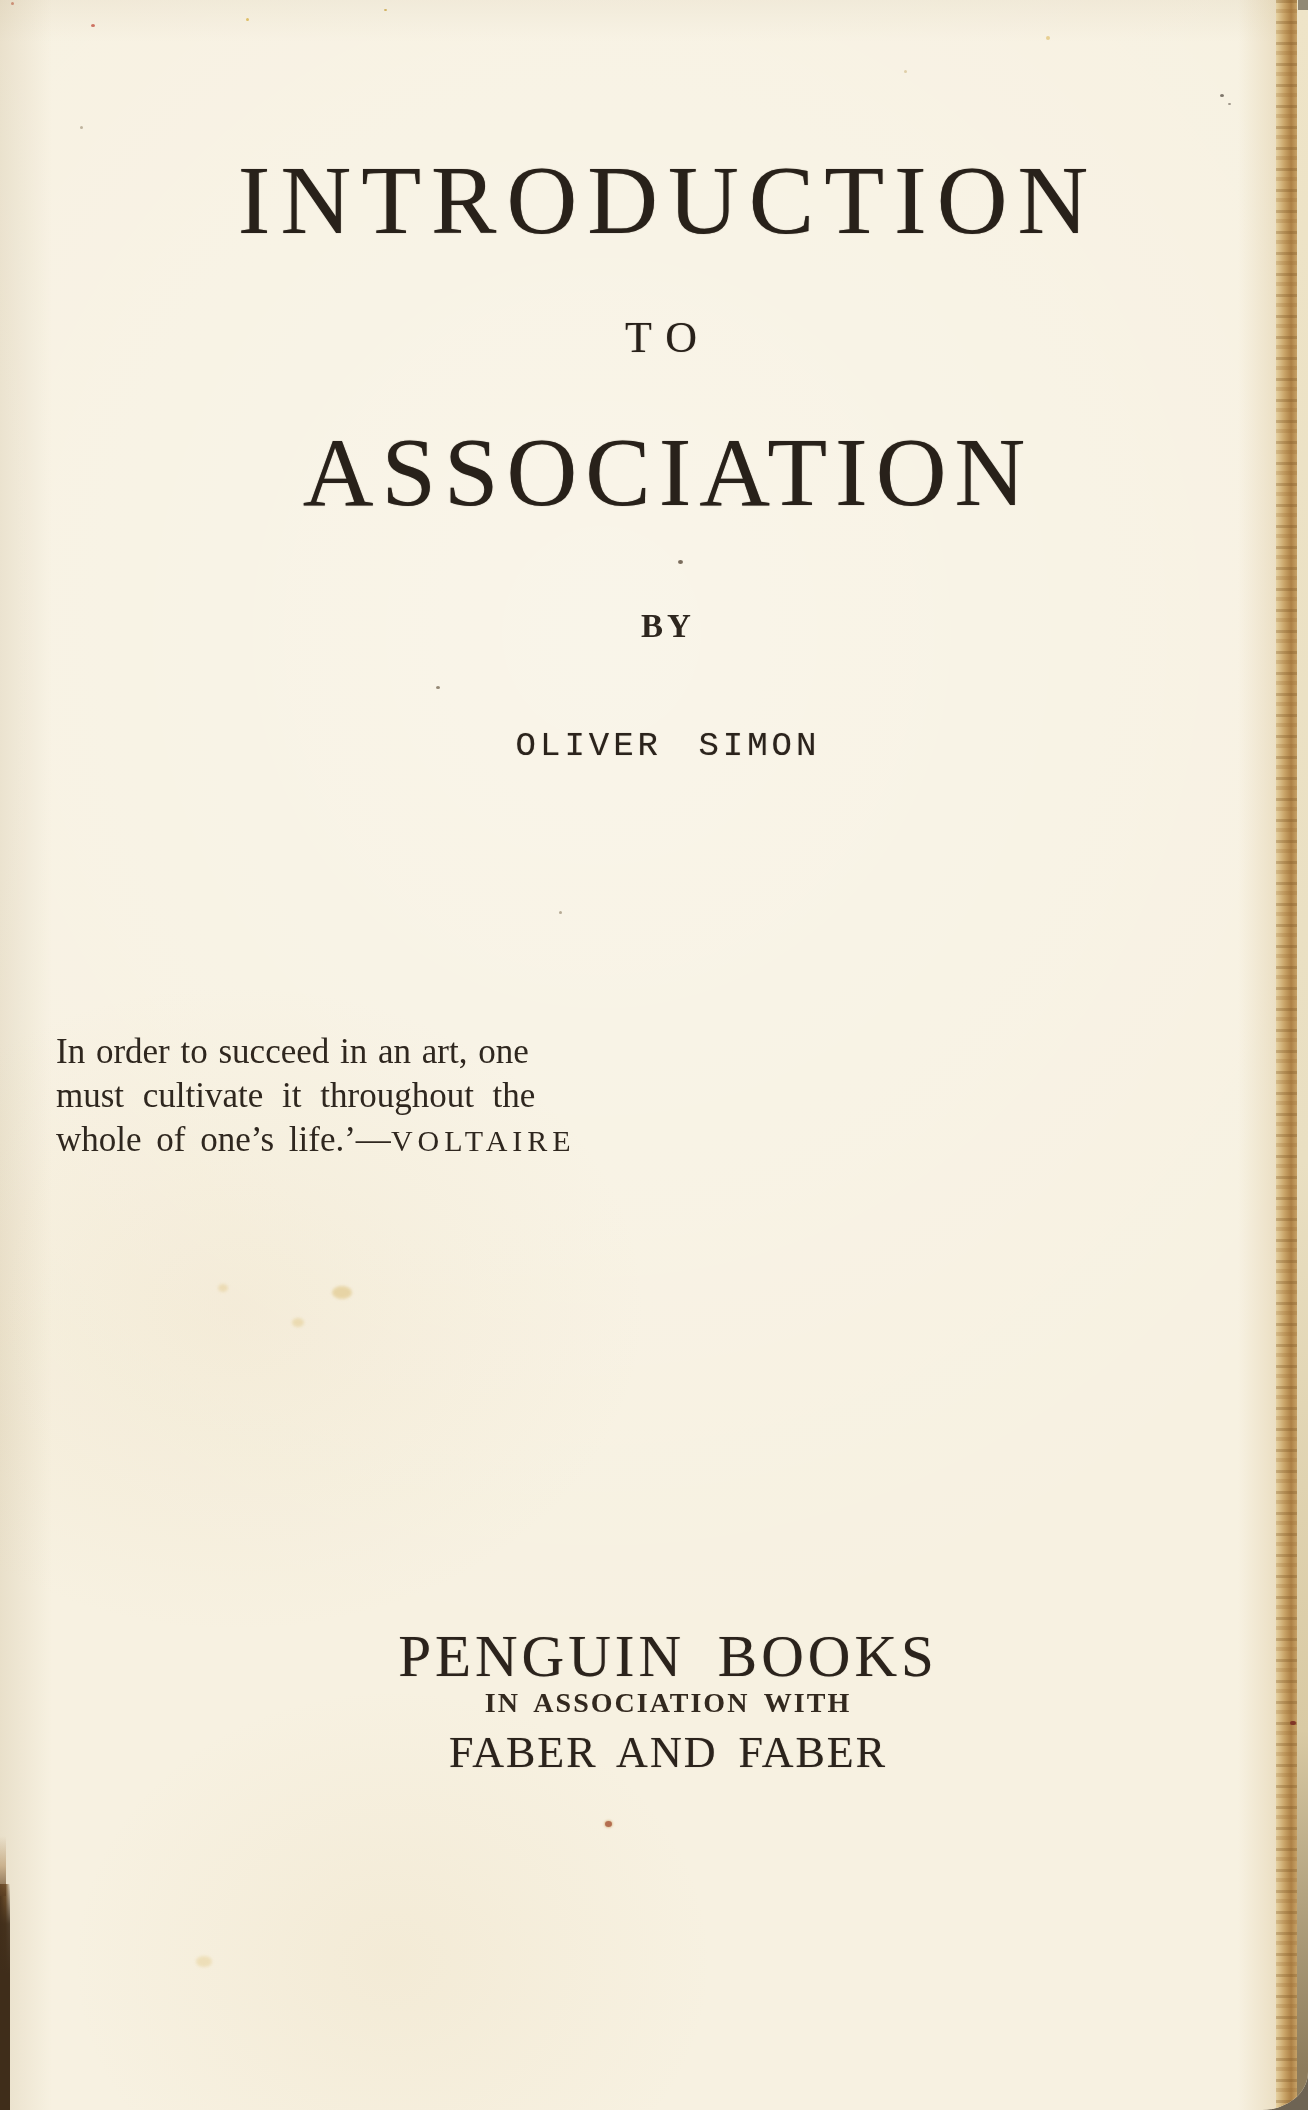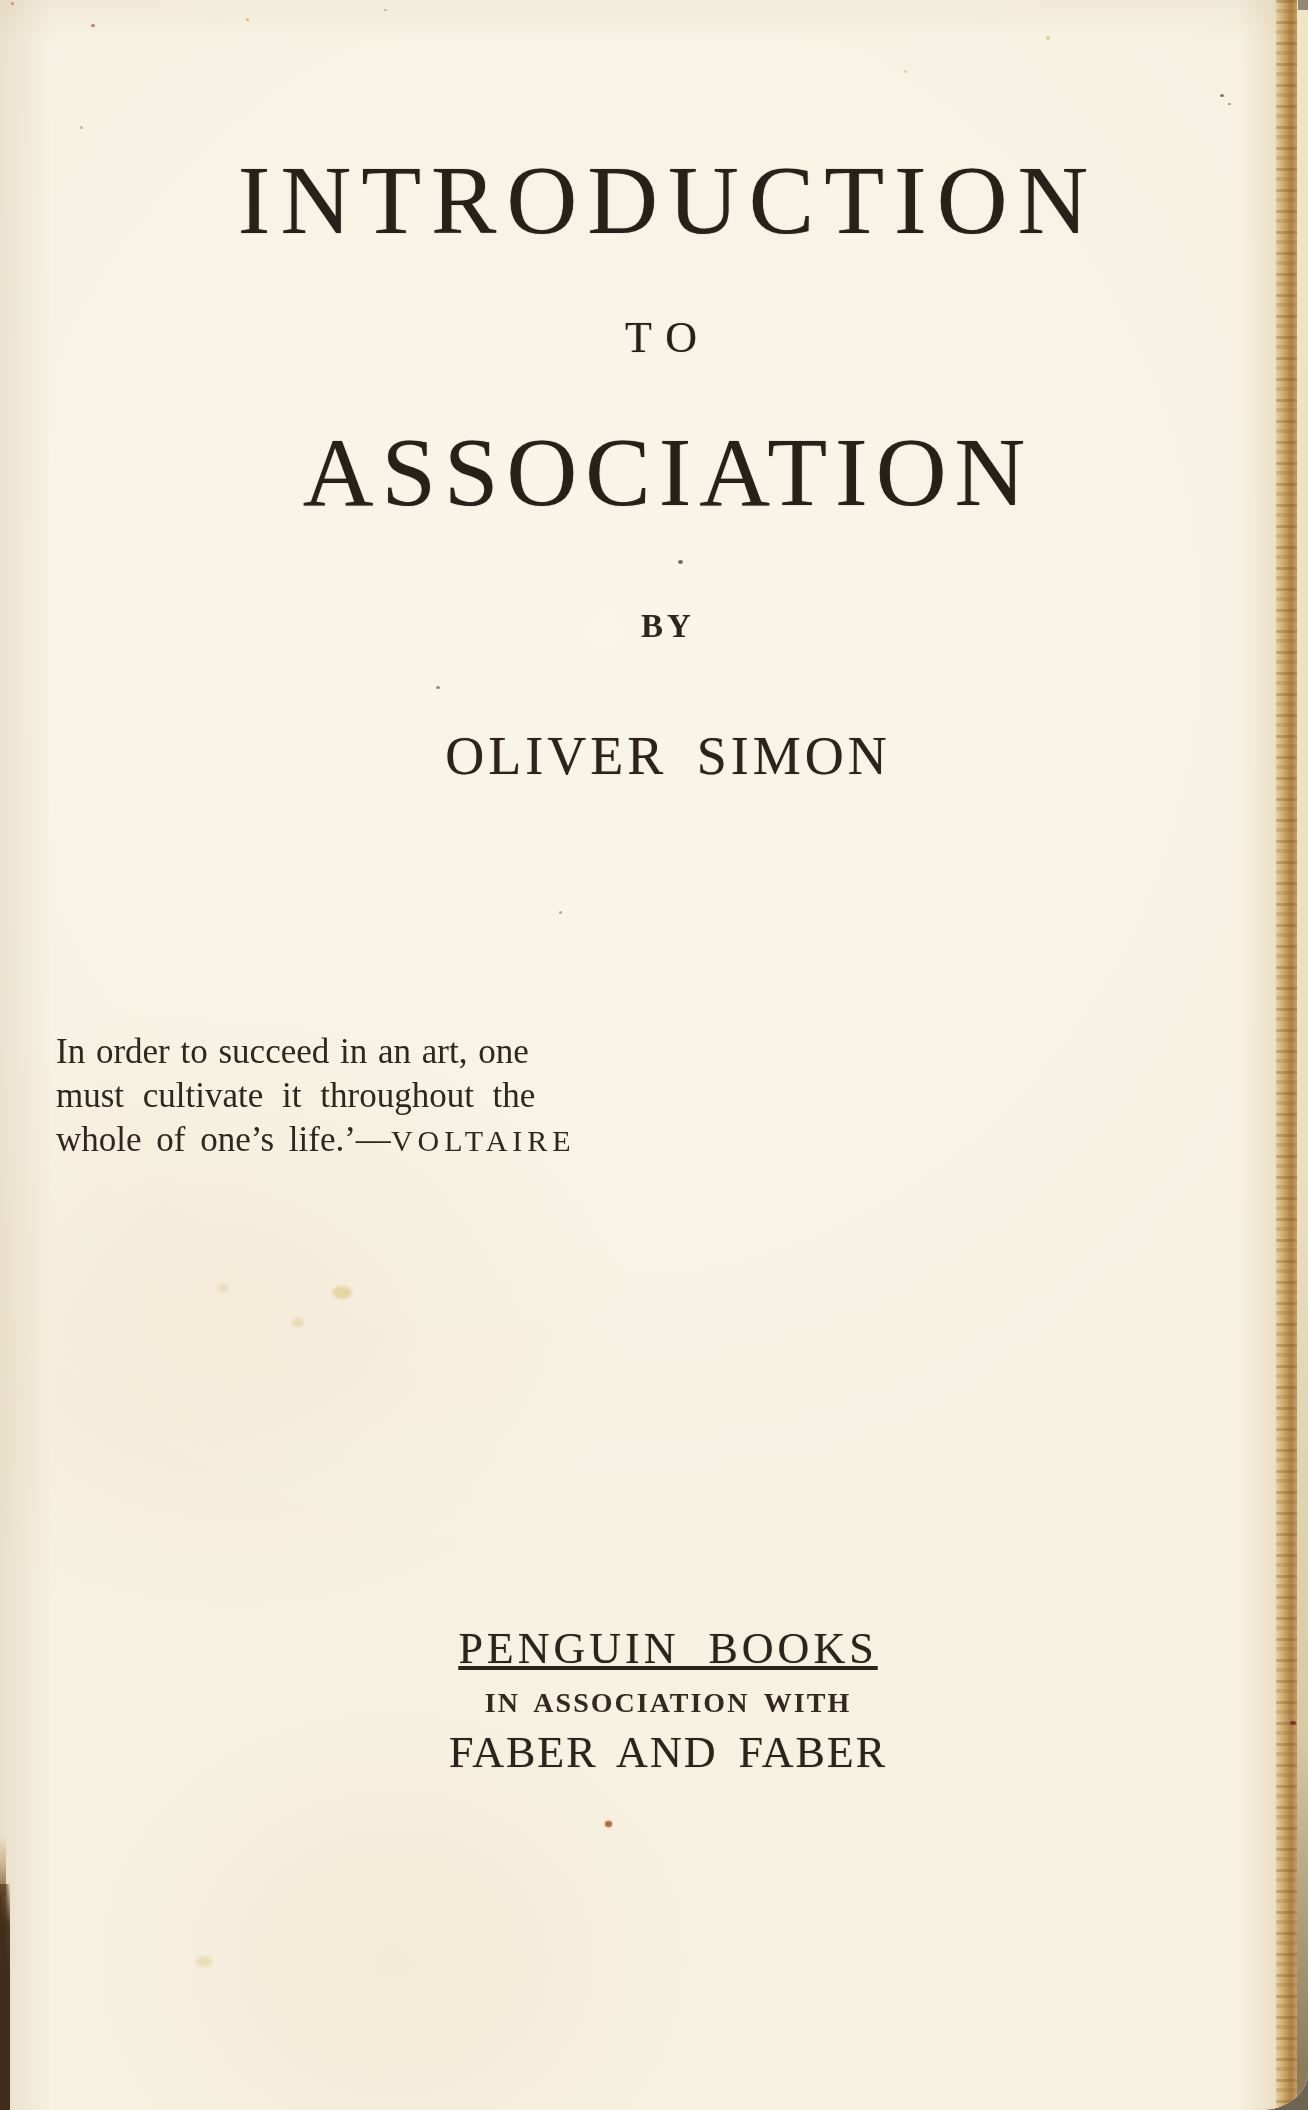--- a/index.html
+++ b/index.html
@@ -38,7 +38,7 @@
   .t2{top:316px;font-size:44px;letter-spacing:14px;text-shadow:0 0 1px rgba(46,34,22,0.45);}
   .t3{top:423px;letter-spacing:8px;}
   .byline{top:610px;font-size:33px;letter-spacing:4px;font-weight:bold;color:#2e261e;}
-  .author{top:729px;font-size:54px;letter-spacing:4px;word-spacing:12px;color:#2b231c;text-shadow:0 0 1px rgba(46,34,22,0.4);}
+  .author{top:729px;font-size:34px;letter-spacing:4px;word-spacing:12px;color:#2b231c;text-shadow:0 0 1px rgba(46,34,22,0.4);font-family:Liberation Mono, monospace;}
   .quote{
     position:absolute;left:28px;right:0;top:1030px;
     font-size:35px;line-height:44px;color:#2f271f;

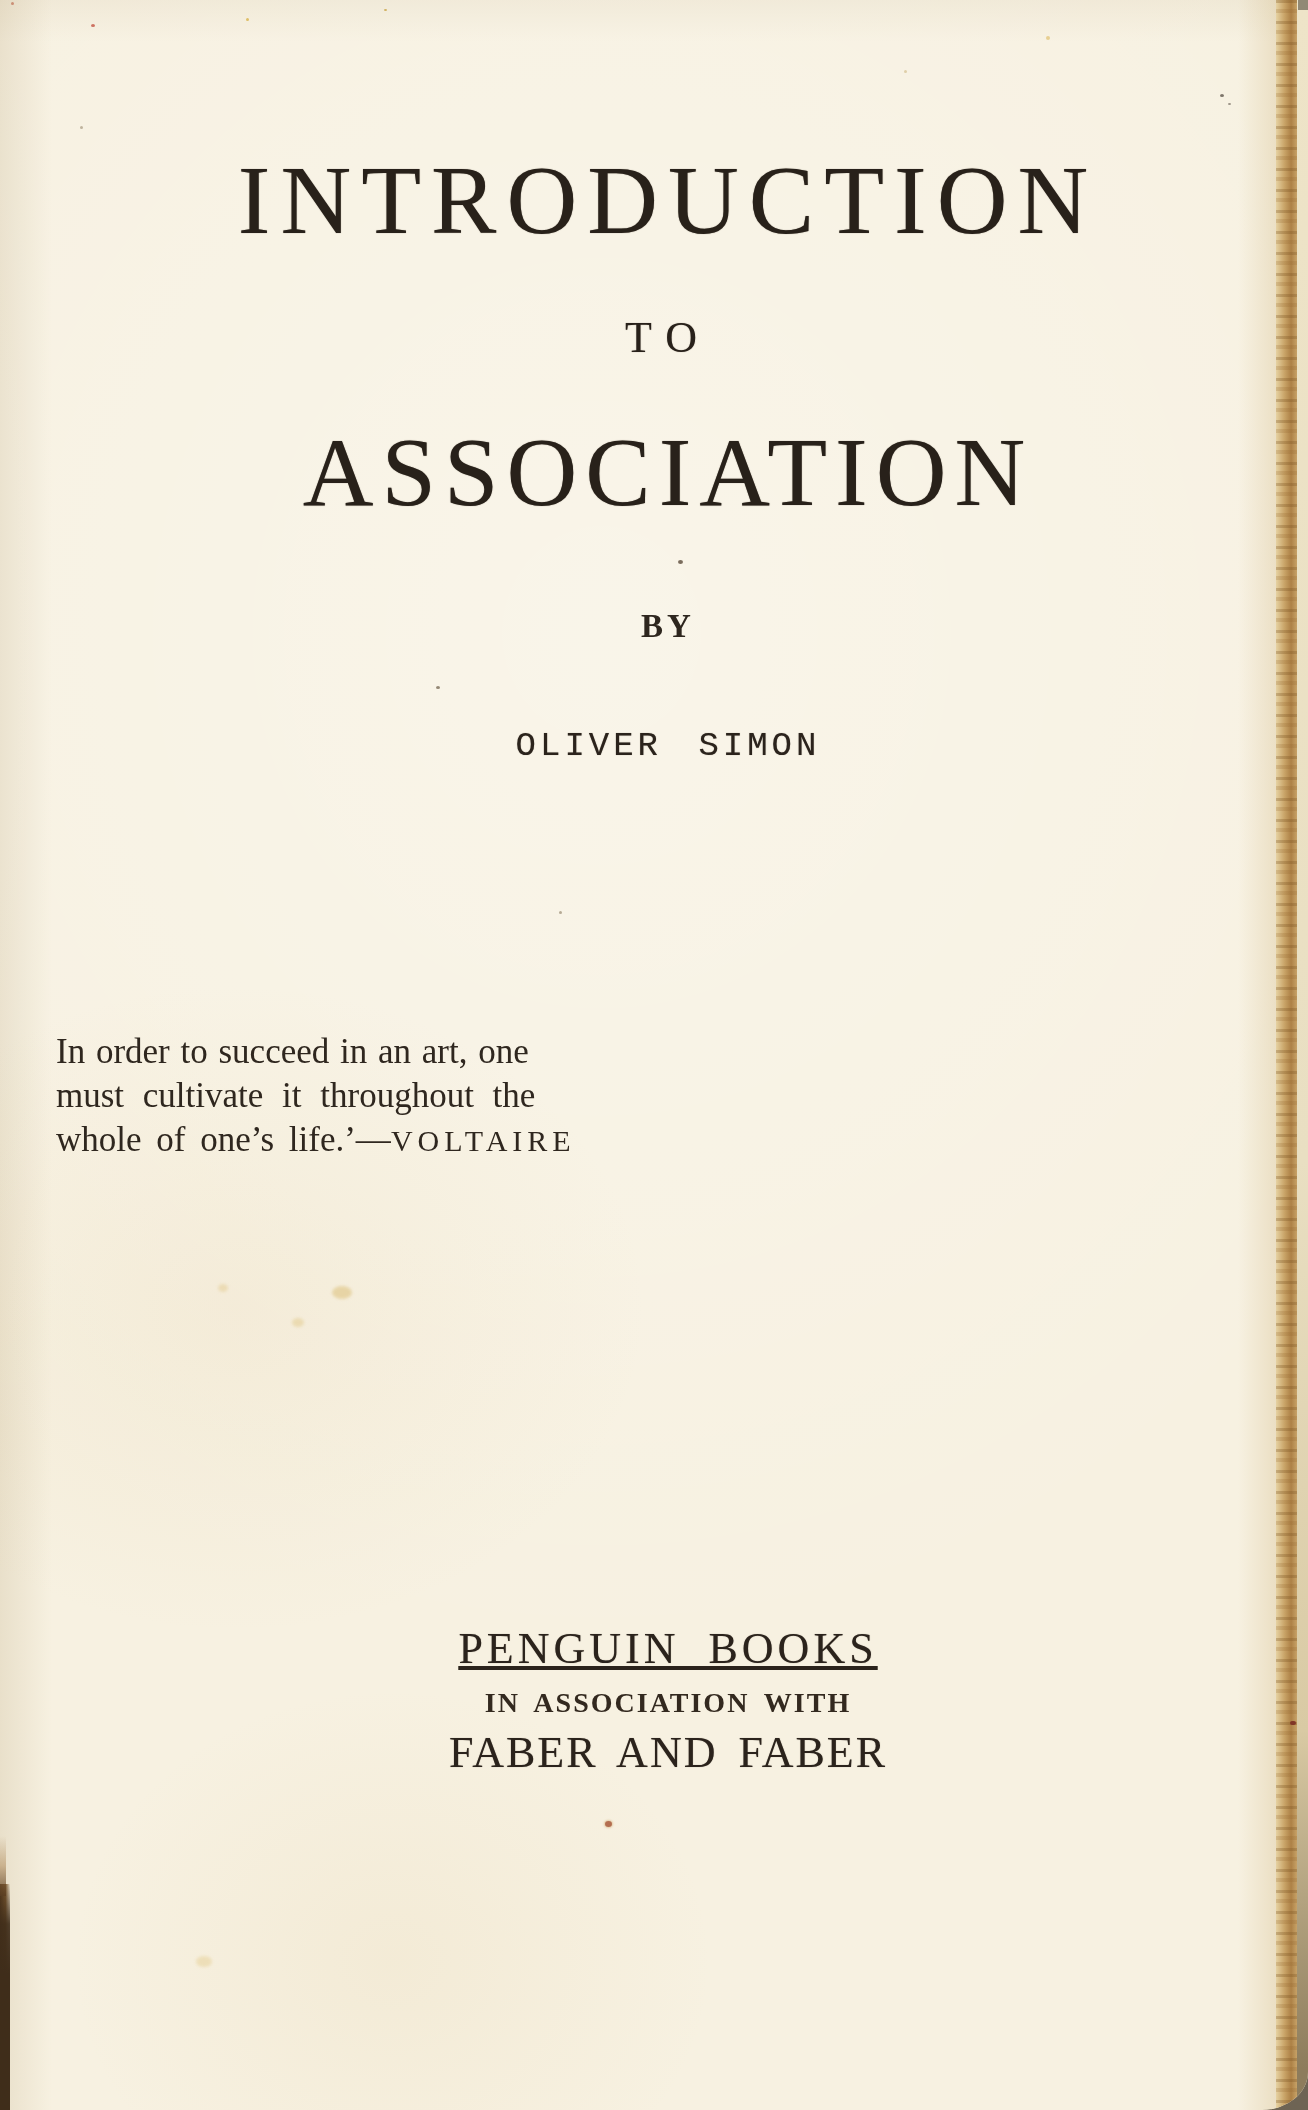--- a/index.html
+++ b/index.html
@@ -48,7 +48,7 @@
   .quote .q2{word-spacing:10px;}
   .quote .q3{word-spacing:6px;}
   .attrib{font-size:30px;letter-spacing:5px;margin-top:8px;}
-  .pub1{top:1627px;font-size:44px;letter-spacing:4px;word-spacing:14px;color:#2b231c;text-shadow:0 0 1px rgba(46,34,22,0.4);text-decoration:underline;}
+  .pub1{top:1627px;font-size:59px;letter-spacing:4px;word-spacing:14px;color:#2b231c;text-shadow:0 0 1px rgba(46,34,22,0.4);}
   .pub2{top:1689px;font-size:28px;letter-spacing:2px;word-spacing:6px;font-weight:bold;color:#33291f;}
   .pub3{top:1731px;font-size:44px;letter-spacing:2px;word-spacing:8px;color:#2b231c;text-shadow:0 0 1px rgba(46,34,22,0.4);}
 

